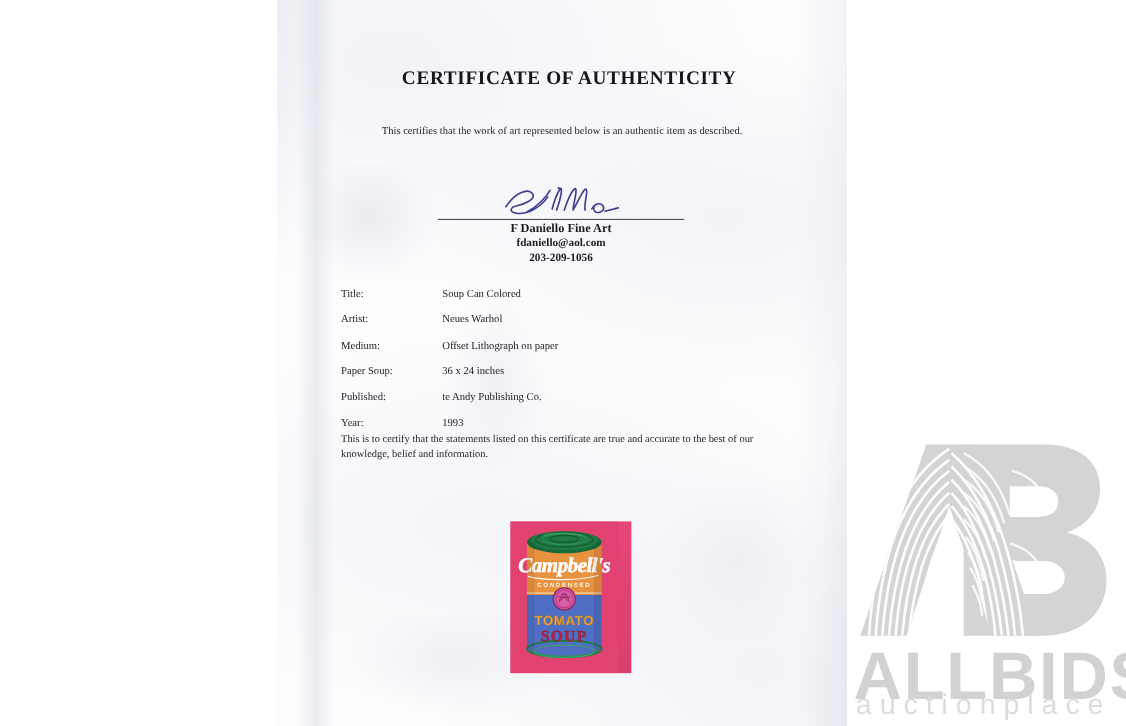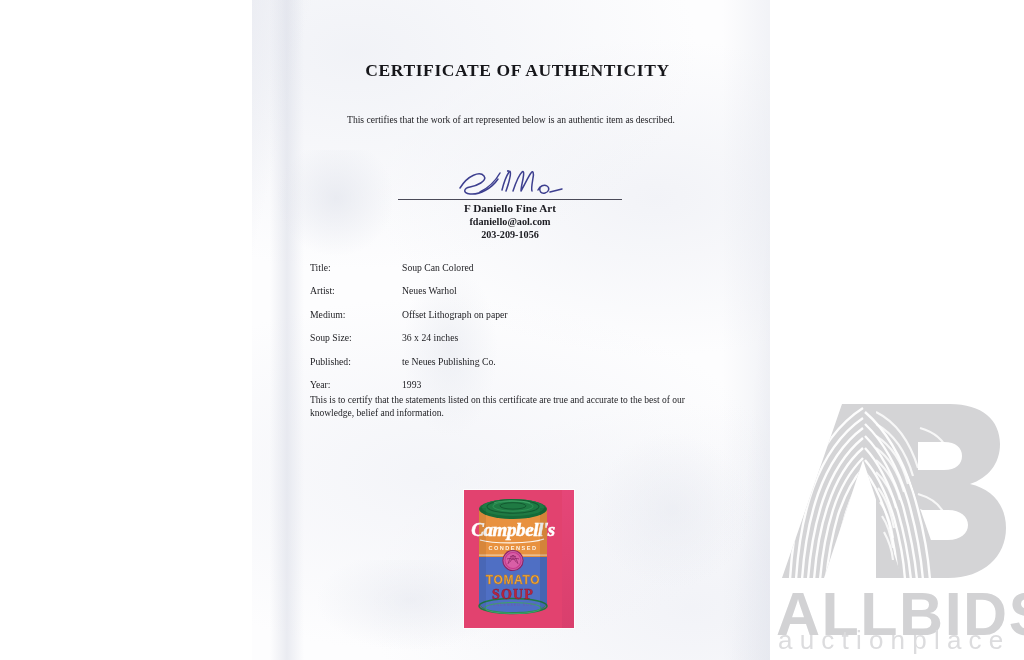--- a/index.html
+++ b/index.html
@@ -251,7 +251,7 @@
     </div>
 
     <div class="detail-row">
-      <span class="detail-label">Soup Size:</span>
+      <span class="detail-label">Paper Soup:</span>
       <span class="detail-value">36 x 24 inches</span>
     </div>
 

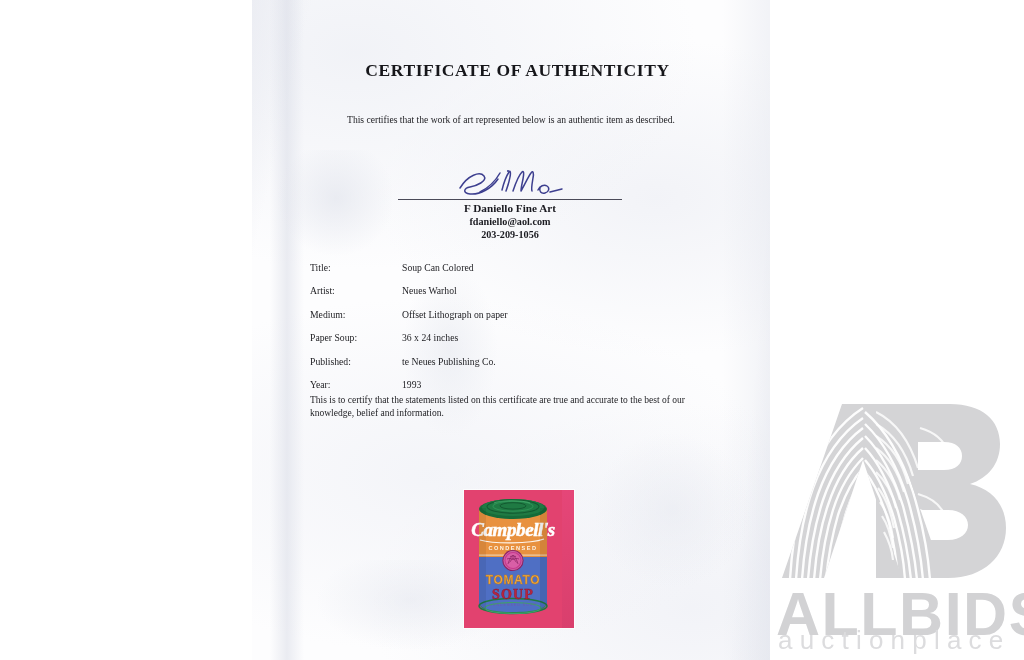--- a/index.html
+++ b/index.html
@@ -257,7 +257,7 @@
 
     <div class="detail-row">
       <span class="detail-label">Published:</span>
-      <span class="detail-value">te Neues Publishing Co.</span>
+      <span class="detail-value">te Andy Publishing Co.</span>
     </div>
 
     <div class="detail-row">

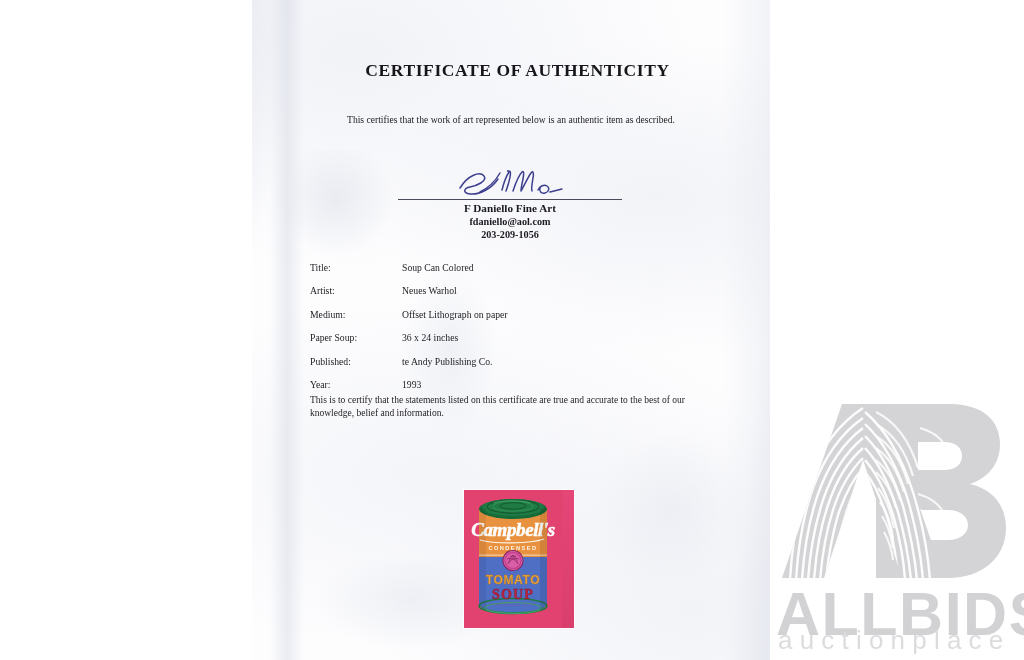--- a/index.html
+++ b/index.html
@@ -146,7 +146,7 @@
   #artwork {
     position: absolute;
     left: 212px;
-    top: 490px;
+    top: 474px;
     width: 110px;
     height: 138px;
     background: #e8457a;

